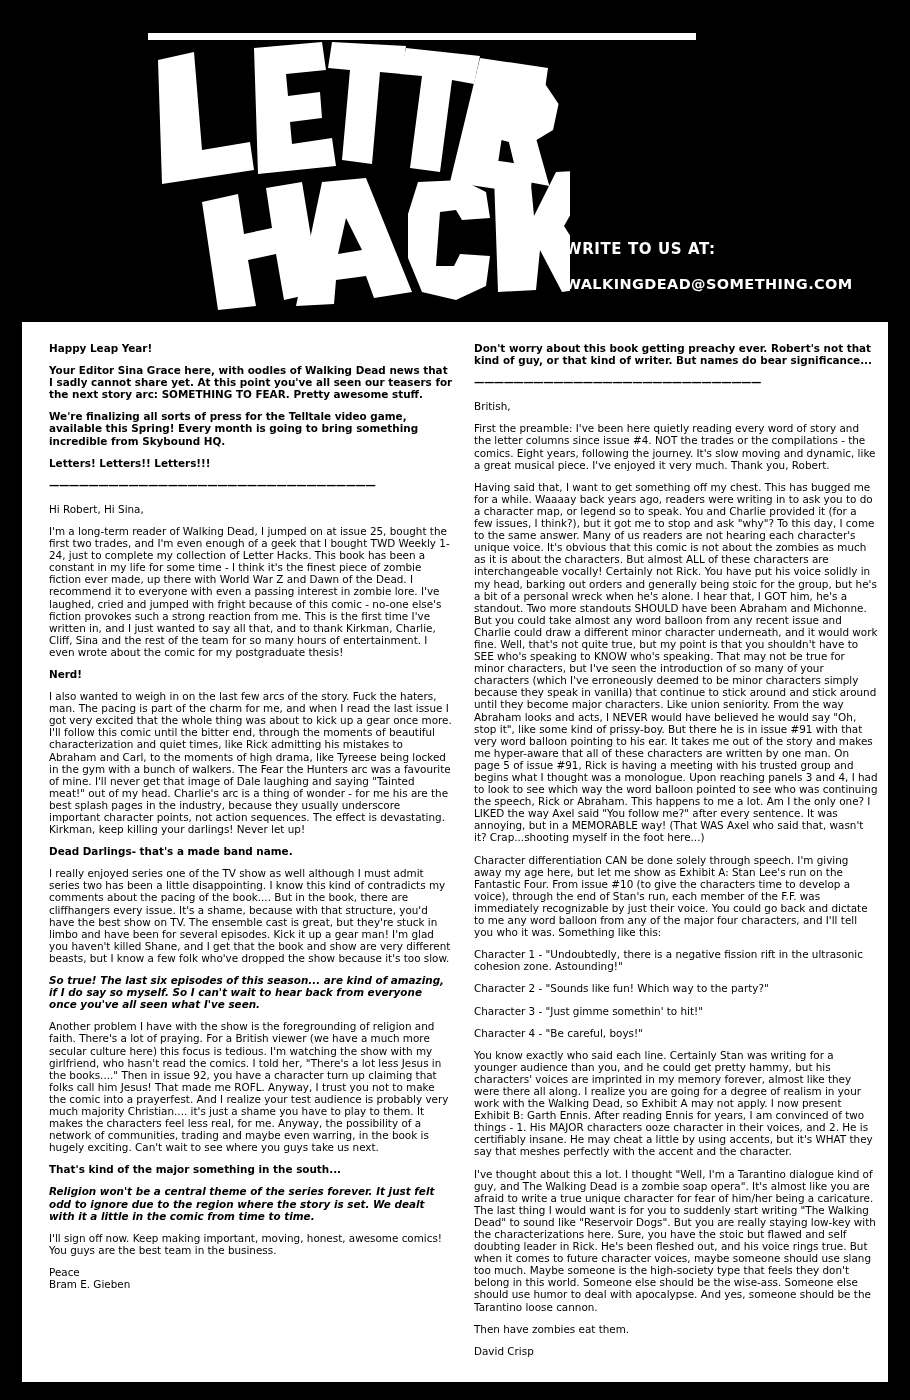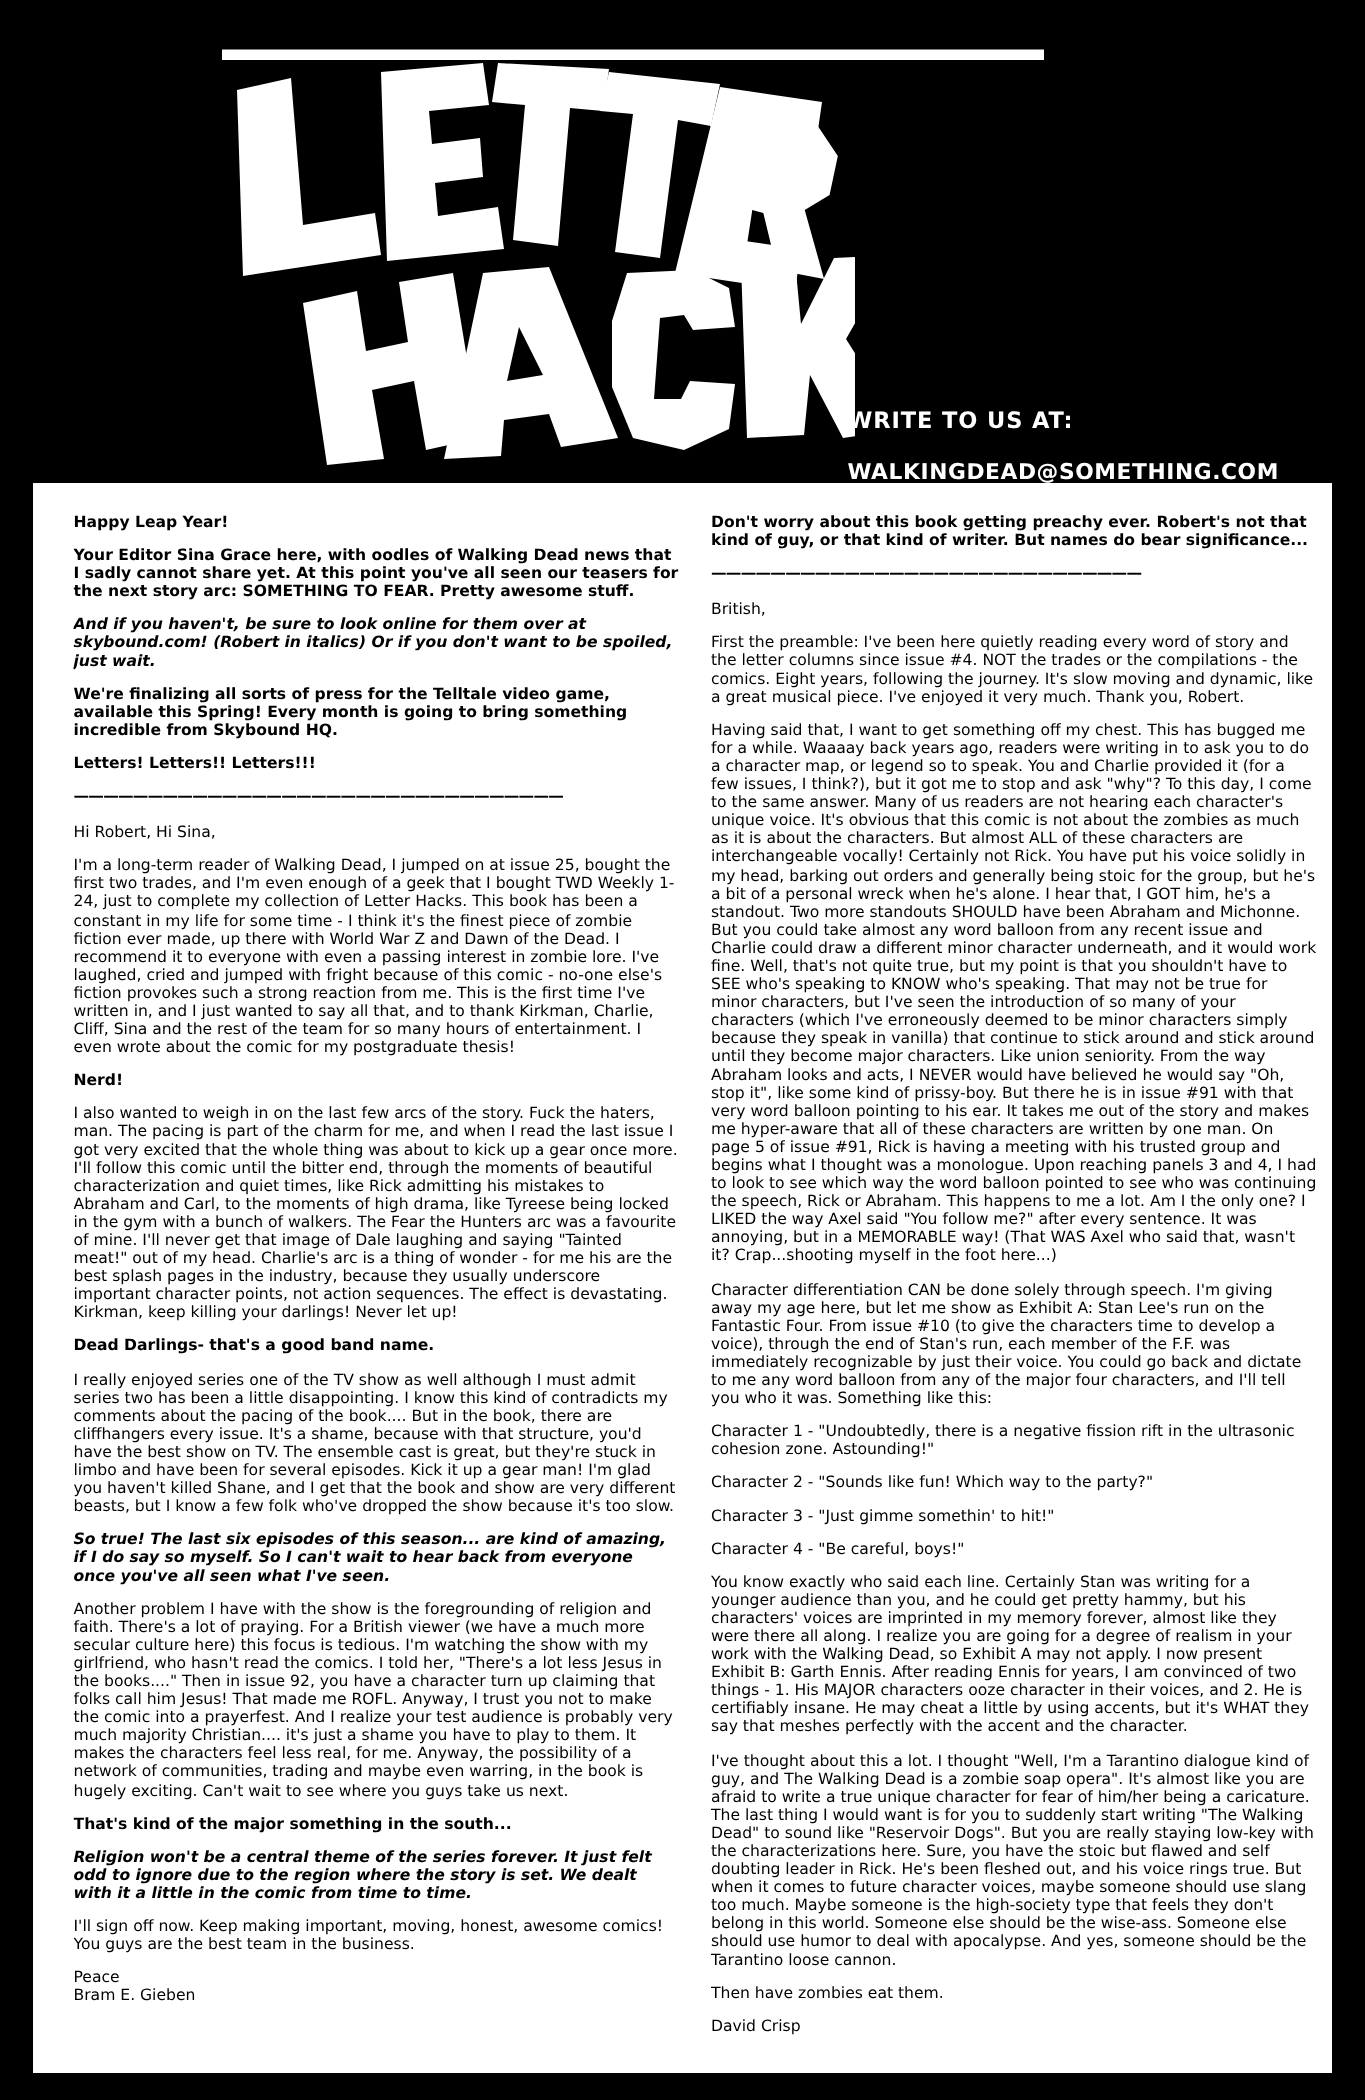--- a/index.html
+++ b/index.html
@@ -53,7 +53,6 @@
     top: 240px;
     width: 330px;
     color: #fff;
-    margin-top: 31px;
   }
   .writeto .wt-label {
     font-family: "DejaVu Sans", sans-serif;

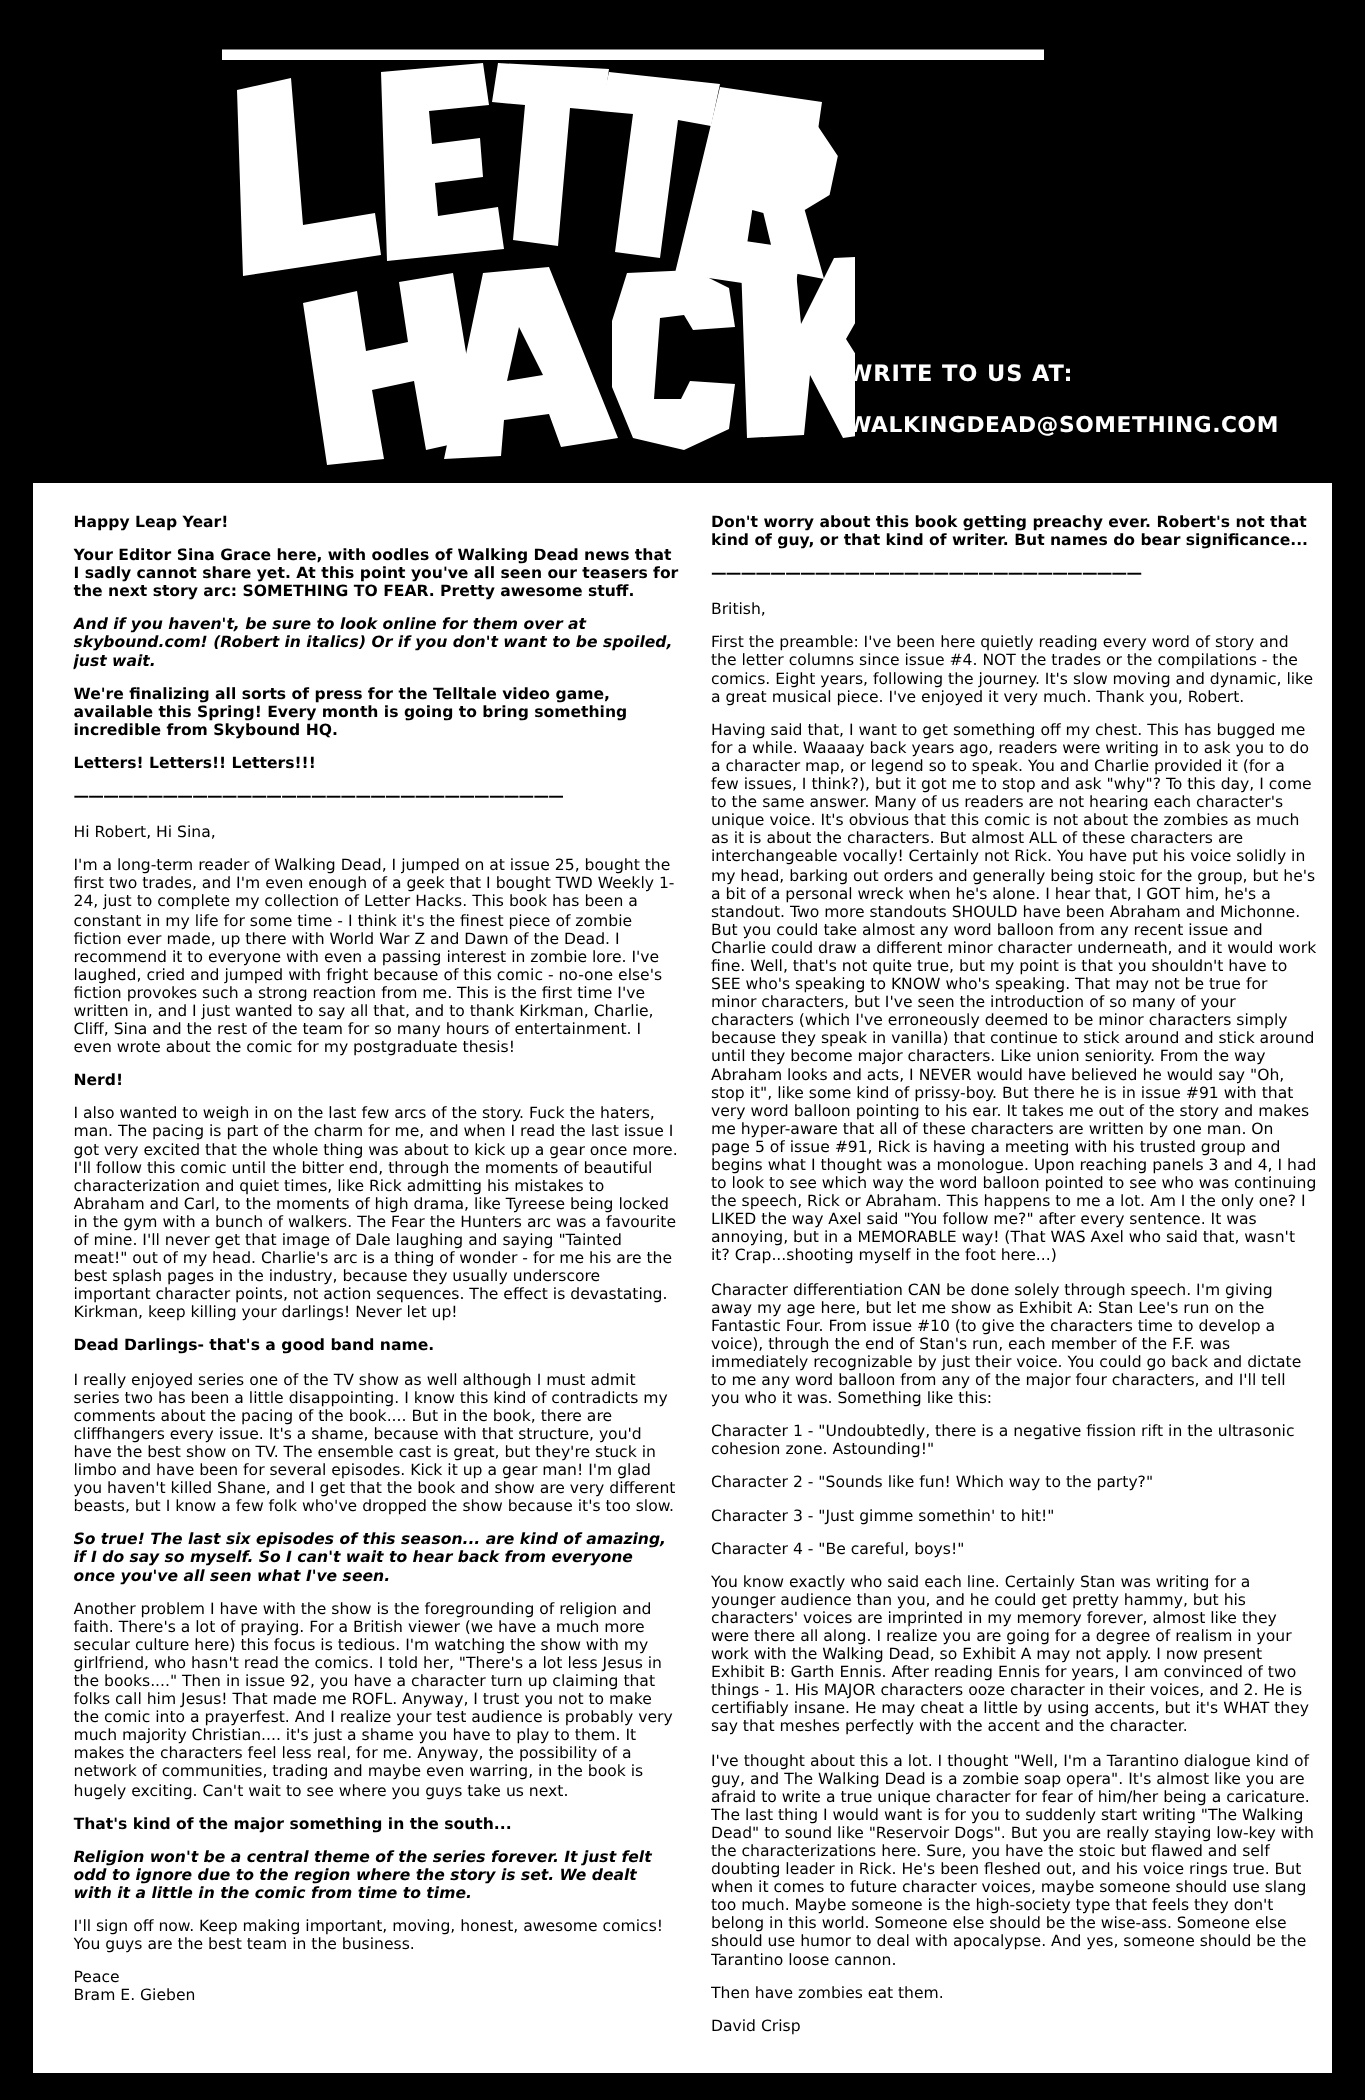--- a/index.html
+++ b/index.html
@@ -147,7 +147,6 @@
       <div class="col col-left" id="col-left">
           <p class="b">Happy Leap Year!</p>
           <p class="b">Your Editor Sina Grace here, with oodles of Walking Dead news that I sadly cannot share yet.  At this point you've all seen our teasers for the next story arc: SOMETHING TO FEAR.  Pretty awesome stuff.</p>
-          <p class="bi">And if you haven't, be sure to look online for them over at skybound.com! (Robert in italics) Or if you don't want to be spoiled, just wait.</p>
           <p class="b">We're finalizing all sorts of press for the Telltale video game, available this Spring!  Every month is going to bring something incredible from Skybound HQ.</p>
           <p class="b">Letters!  Letters!!  Letters!!!</p>
           <p class="rule">—————————————————————————————————</p>

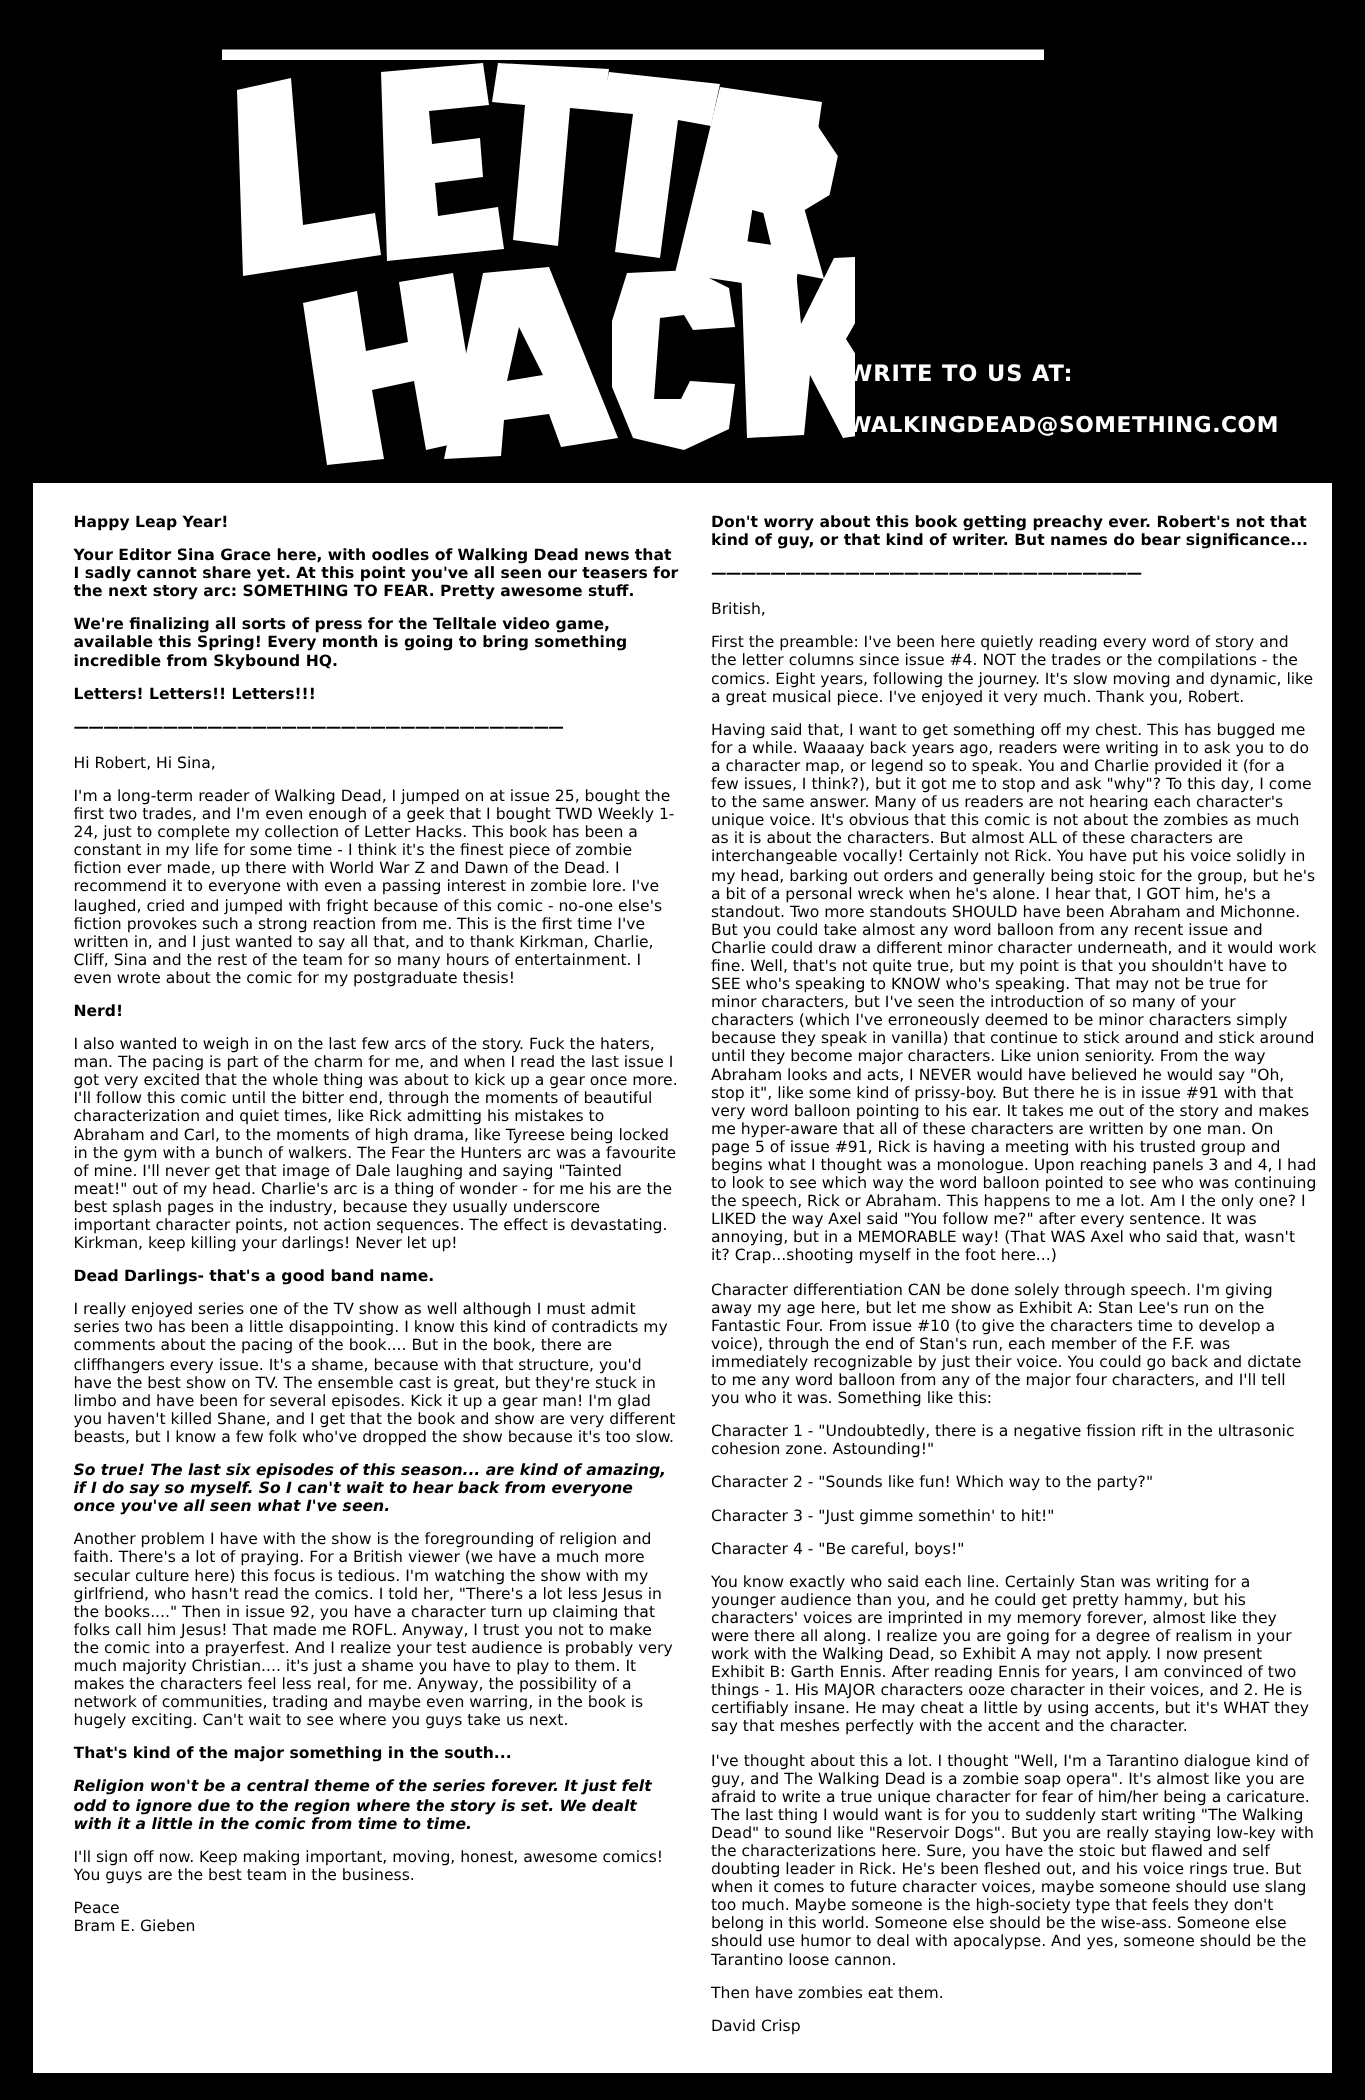--- a/index.html
+++ b/index.html
@@ -154,7 +154,7 @@
           <p>I'm a long-term reader of Walking Dead, I jumped on at issue 25, bought the first two trades, and I'm even enough of a geek that I bought TWD Weekly 1-24, just to complete my collection of  Letter Hacks. This book has been a constant in my life for some time - I think it's the finest piece of zombie fiction ever made, up there with World War Z and Dawn of the Dead. I recommend it to everyone with even a passing interest in zombie lore. I've laughed, cried and jumped with fright because of this comic - no-one else's fiction provokes such a strong reaction from me. This is the first time I've written in, and I just wanted to say all that, and to thank Kirkman, Charlie, Cliff, Sina and the rest of the team for so many hours of entertainment. I even wrote about the comic for my postgraduate thesis!</p>
           <p class="b">Nerd!</p>
           <p>I also wanted to weigh in on the last few arcs of the story. Fuck the haters, man. The pacing is part of the charm for me, and when I read the last issue I got very excited that the whole thing was about to kick up a gear once more. I'll follow this comic until the bitter end, through the moments of beautiful characterization and quiet times, like Rick admitting his mistakes to Abraham and Carl, to the moments of high drama, like Tyreese being locked in the gym with a bunch of walkers. The Fear the Hunters arc was a favourite of mine. I'll never get that image of Dale laughing and saying "Tainted meat!" out of my head. Charlie's arc is a thing of wonder - for me his are the best splash pages in the industry, because they usually underscore important character points, not action sequences. The effect is devastating. Kirkman, keep killing your darlings! Never let up!</p>
-          <p class="b">Dead Darlings- that's a good band name.</p>
+          <p class="b">Dead Darlings- that's a made band name.</p>
           <p>I really enjoyed series one of the TV show as well although I must admit series two has been a little disappointing. I know this kind of contradicts my comments about the pacing of the book.... But in the book, there are cliffhangers every issue. It's a shame, because with that structure, you'd have the best show on TV. The ensemble cast is great, but they're stuck in limbo and have been for several episodes. Kick it up a gear man! I'm glad you haven't killed Shane, and I get that the book and show are very different beasts, but I know a few folk who've dropped the show because it's too slow.</p>
           <p class="bi">So true!  The last six episodes of this season... are kind of amazing, if I do say so myself.  So I can't wait to hear back from everyone once you've all seen what I've seen.</p>
           <p>Another problem I have with the show is the foregrounding of religion and faith. There's a lot of praying. For a British viewer (we have a much more secular culture here) this focus is tedious. I'm watching the show with my girlfriend, who hasn't read the comics. I told her, "There's a lot less Jesus in the books...." Then in issue 92, you have a character turn up claiming that folks call him Jesus! That made me ROFL. Anyway, I trust you not to make the comic into a prayerfest. And I realize your test audience is probably very much majority Christian.... it's just a shame you have to play to them. It makes the characters feel less real, for me. Anyway, the possibility of a network of communities, trading and maybe even warring, in the book is hugely exciting. Can't wait to see where you guys take us next.</p>

